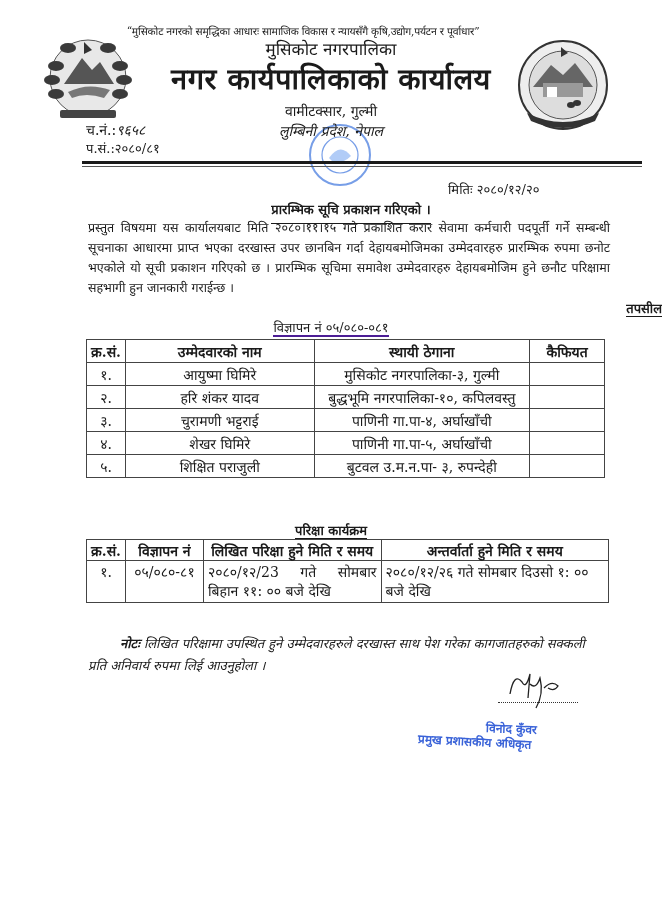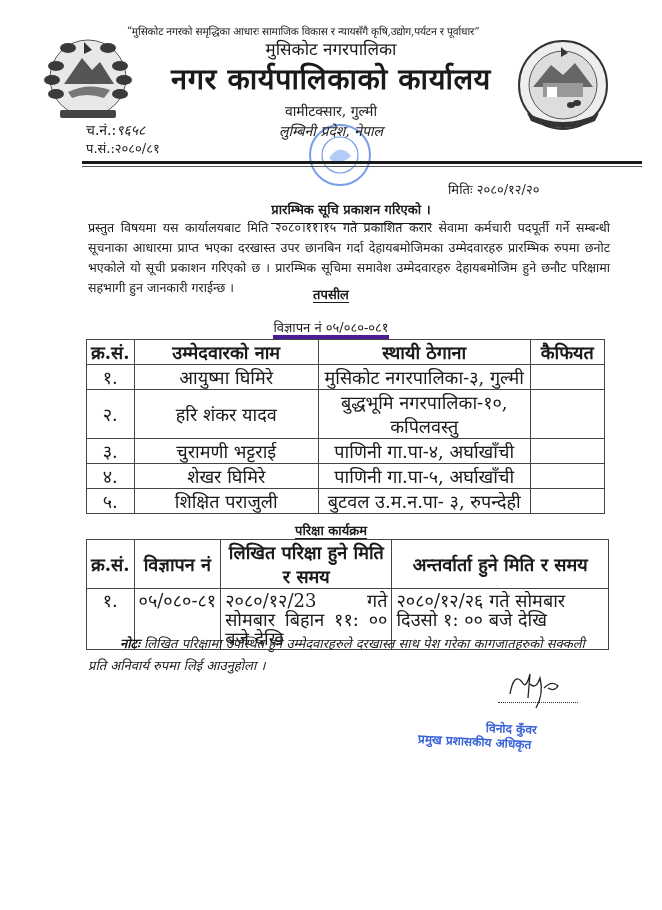--- a/index.html
+++ b/index.html
@@ -102,7 +102,7 @@
 
 <div class="abs body-text">प्रस्तुत विषयमा यस कार्यालयबाट मिति २०८०।११।१५ गते प्रकाशित करार सेवामा कर्मचारी पदपूर्ती गर्ने सम्बन्धी सूचनाका आधारमा प्राप्त भएका दरखास्त उपर छानबिन गर्दा देहायबमोजिमका उम्मेदवारहरु प्रारम्भिक रुपमा छनोट भएकोले यो सूची प्रकाशन गरिएको छ । प्रारम्भिक सूचिमा समावेश उम्मेदवारहरु देहायबमोजिम हुने छनौट परिक्षामा सहभागी हुन जानकारी गराईन्छ ।</div>
 
-<div class="abs section-title" style="top:285px;"><span>तपसील</span></div>
+<div class="abs section-title" style="top:299px;text-align:right;"><span>तपसील</span></div>
 <div class="abs section-sub" style="top:318px;"><span>विज्ञापन नं ०५/०८०-०८१</span></div>
 
 <table class="abs t1">

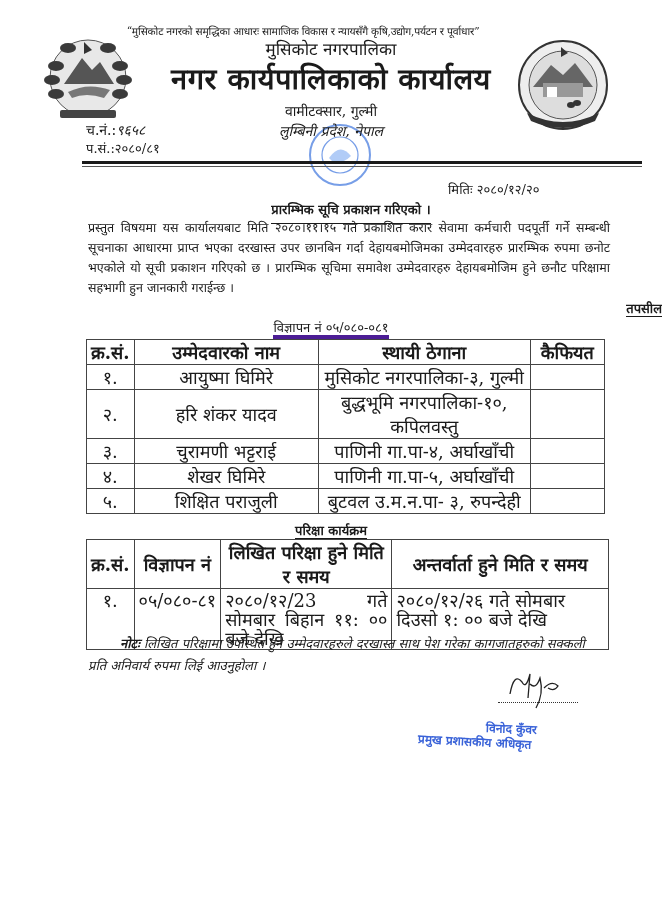--- a/index.html
+++ b/index.html
@@ -23,7 +23,7 @@
   .section-title { left: 0; width: 662px; text-align: center; font-size: 13px; font-weight: bold; }
   .section-title span { border-bottom: 1px solid #1a1a1a; }
   .section-sub { left: 0; width: 662px; text-align: center; font-size: 13px; }
-  .section-sub span { border-bottom: 4px solid #4c1d95; }
+  .section-sub span { border-bottom: 2px solid #4c1d95; }
   table { border-collapse: collapse; font-size: 18px; }
   td, th { border: 1px solid #444; padding: 0 4px; font-weight: normal; }
   .t1 { left: 86px; top: 339px; width: 519px; }

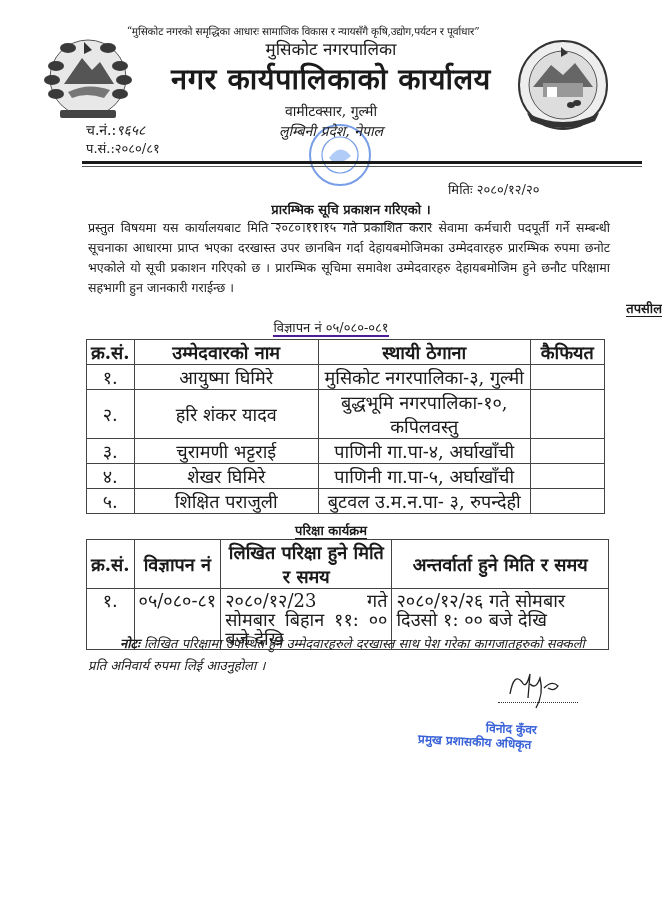--- a/index.html
+++ b/index.html
@@ -24,7 +24,7 @@
   .section-title span { border-bottom: 1px solid #1a1a1a; }
   .section-sub { left: 0; width: 662px; text-align: center; font-size: 13px; }
   .section-sub span { border-bottom: 2px solid #4c1d95; }
-  table { border-collapse: collapse; font-size: 18px; }
+  table { border-collapse: collapse; font-size: 14px; }
   td, th { border: 1px solid #444; padding: 0 4px; font-weight: normal; }
   .t1 { left: 86px; top: 339px; width: 519px; }
   .t1 th, .t1 td { height: 22px; text-align: center; }

